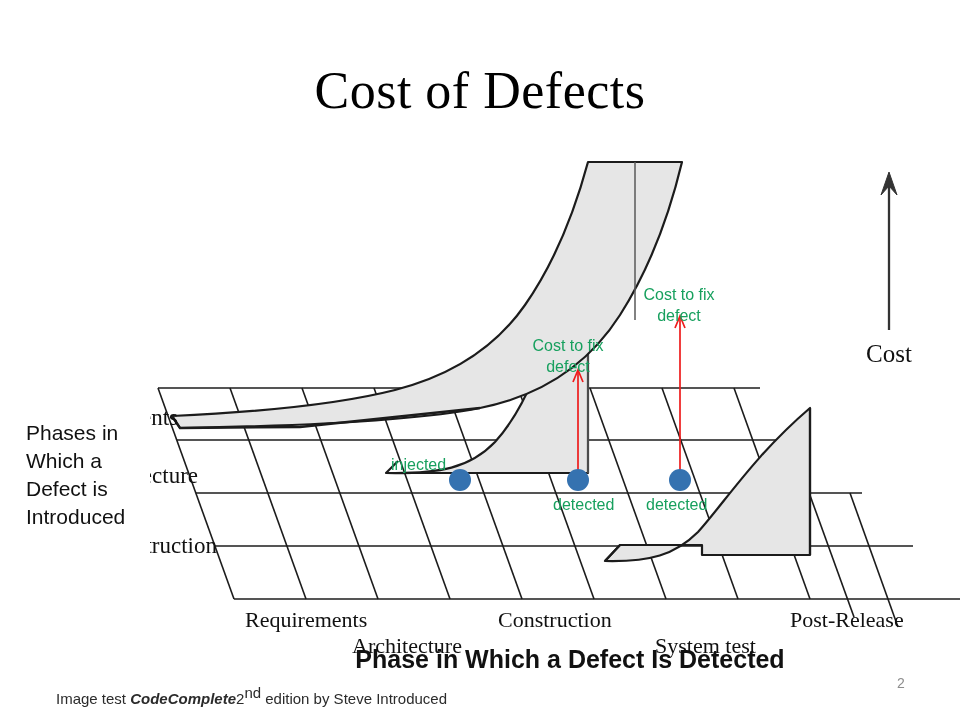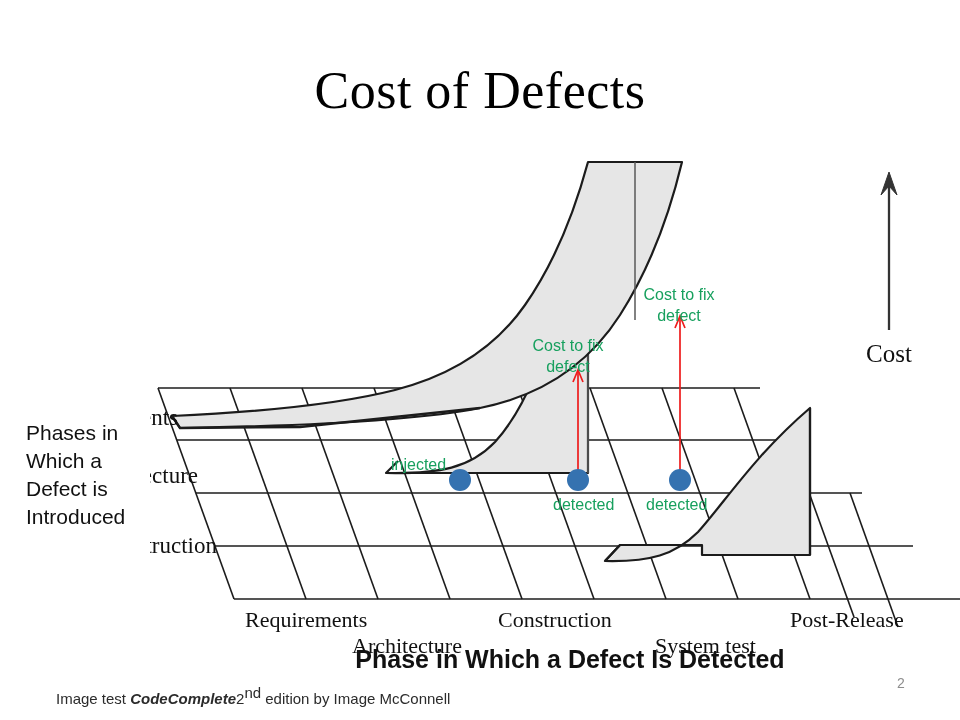--- a/index.html
+++ b/index.html
@@ -206,7 +206,7 @@
   </div>
 
   <div id="source-caption">
-    <span>Image test </span><span class="ital">CodeComplete</span><span>2</span><sup>nd</sup><span> edition by Image McConnell</span>
+    <span>Image test </span><span class="ital">CodeComplete</span><span>2</span><sup>nd</sup><span> edition by Steve Introduced</span>
   </div>
 
   <div id="page-number">2</div>

